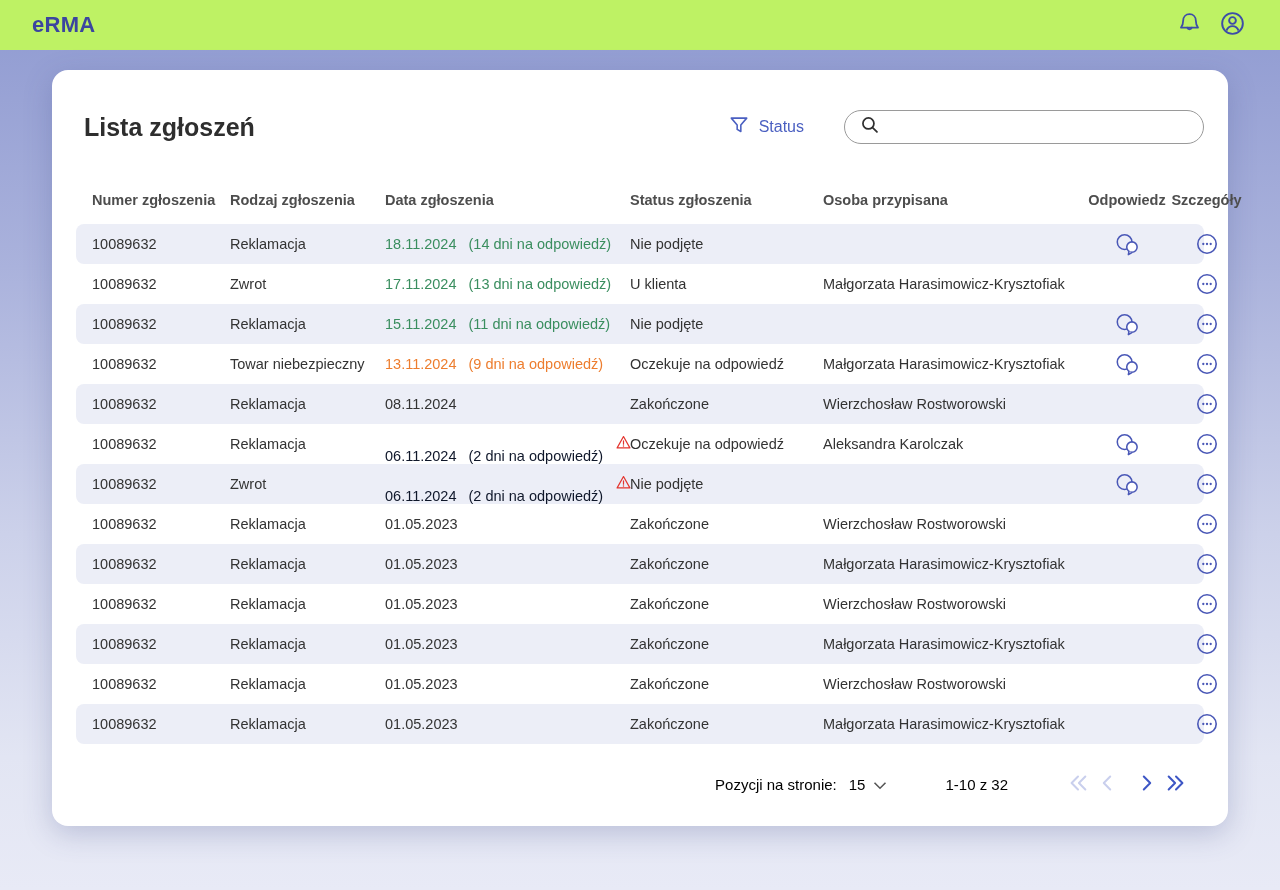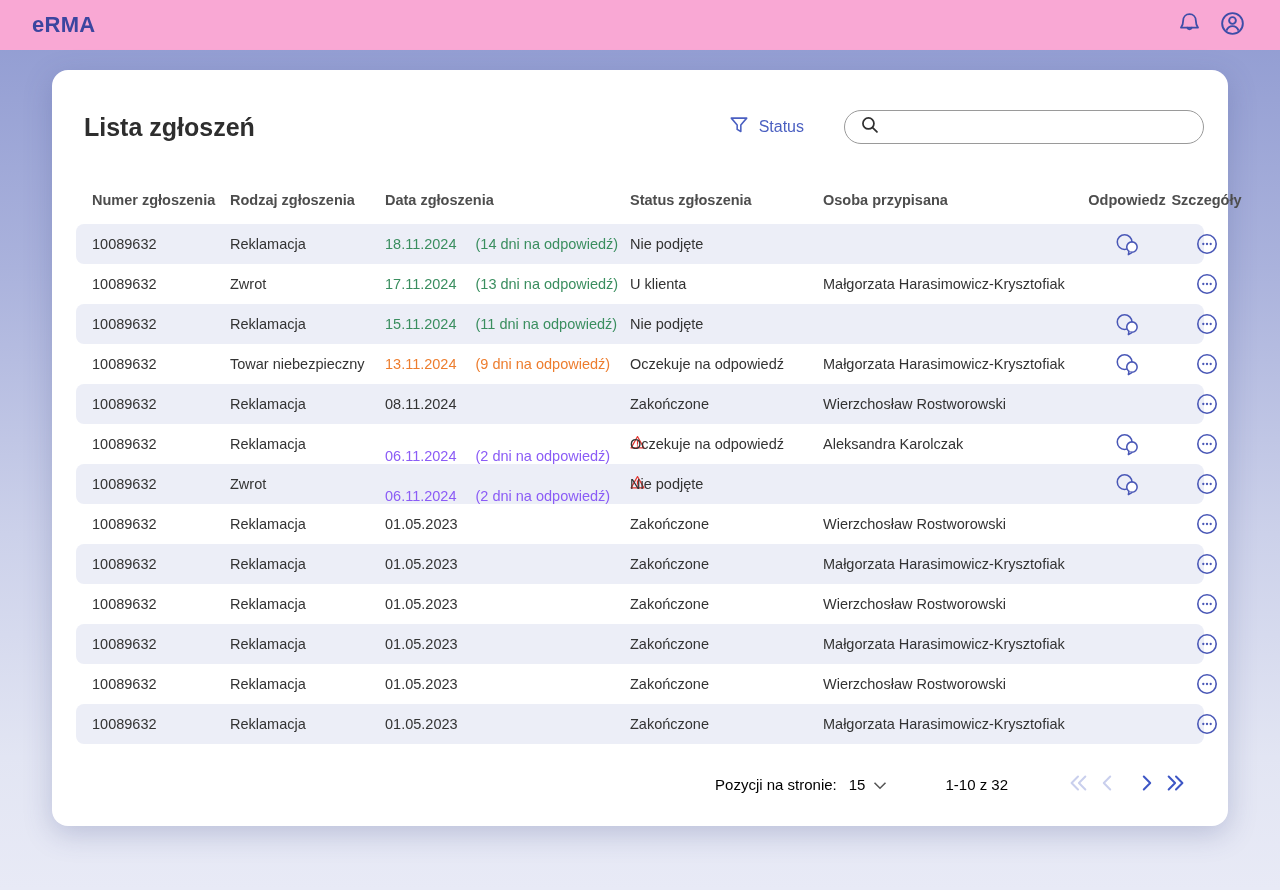--- a/index.html
+++ b/index.html
@@ -12,7 +12,7 @@
   }
   
   .topbar {
-    height:50px; background:#f9a8d4;
+    height:50px; background:#bef264;
     display:flex; align-items:center;
     padding:0 34px 0 32px;
   }

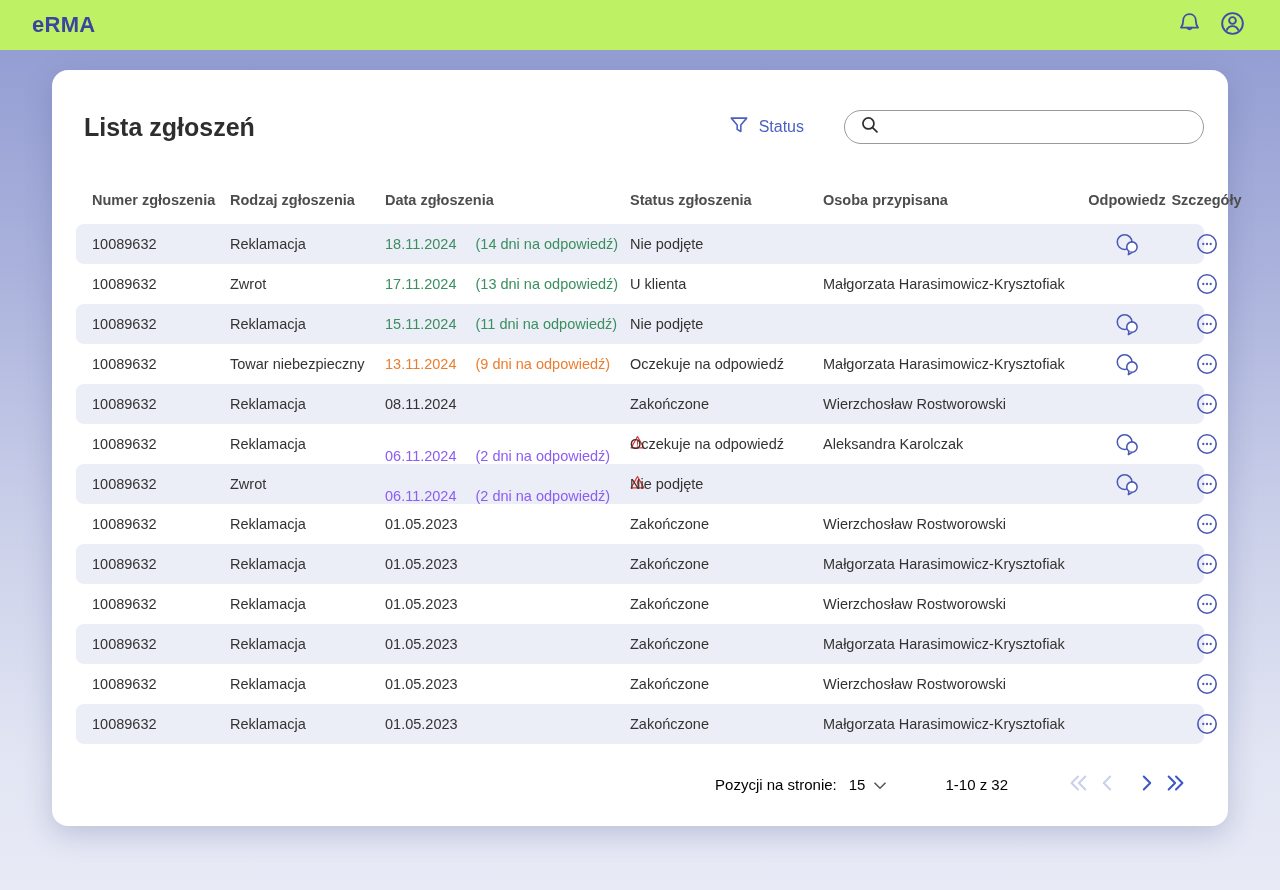--- a/index.html
+++ b/index.html
@@ -77,7 +77,7 @@
   }
   .trow.striped { background:#eceef7; }
   .cell { white-space:nowrap; overflow:hidden; text-overflow:ellipsis; }
-  .c-date { display:flex; align-items:center; gap:19px; overflow:visible; }
+  .c-date { display:flex; align-items:center; gap:12px; overflow:visible; }
   .deadline:empty { display:none; }
   .u-ok .date, .u-ok .deadline { color:#3a8e5f; }
   .u-warn .date, .u-warn .deadline { color:#ed7d2e; }

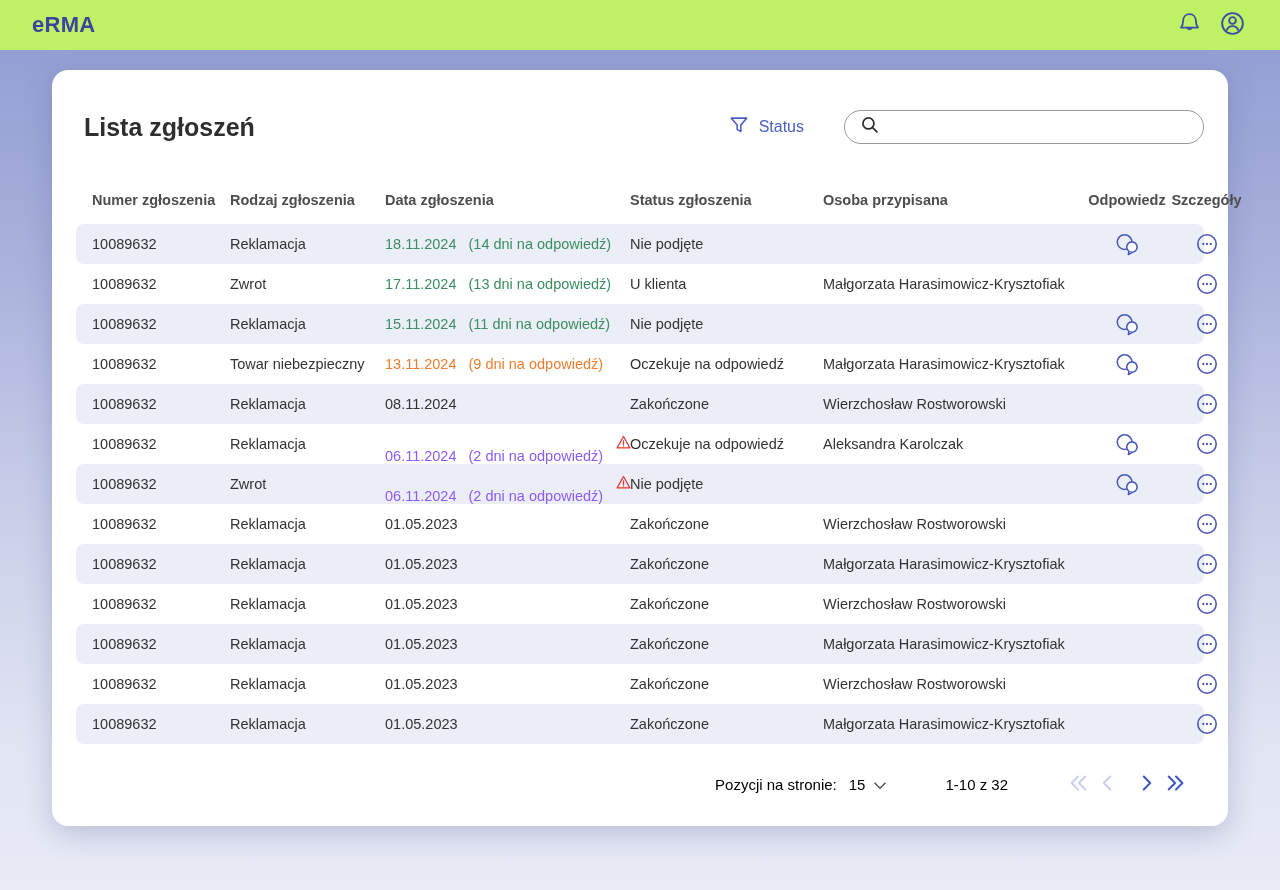--- a/index.html
+++ b/index.html
@@ -81,7 +81,7 @@
   .deadline:empty { display:none; }
   .u-ok .date, .u-ok .deadline { color:#3a8e5f; }
   .u-warn .date, .u-warn .deadline { color:#ed7d2e; }
-  .u-danger .date, .u-danger .deadline { color:#8b5cf6;margin-top:24px; }
+  .u-danger .date, .u-danger .deadline { color:#0f172a;margin-top:24px; }
   .c-center { display:flex; justify-content:center; overflow:visible; }
   .row-icon { cursor:pointer; display:inline-flex; }
 

